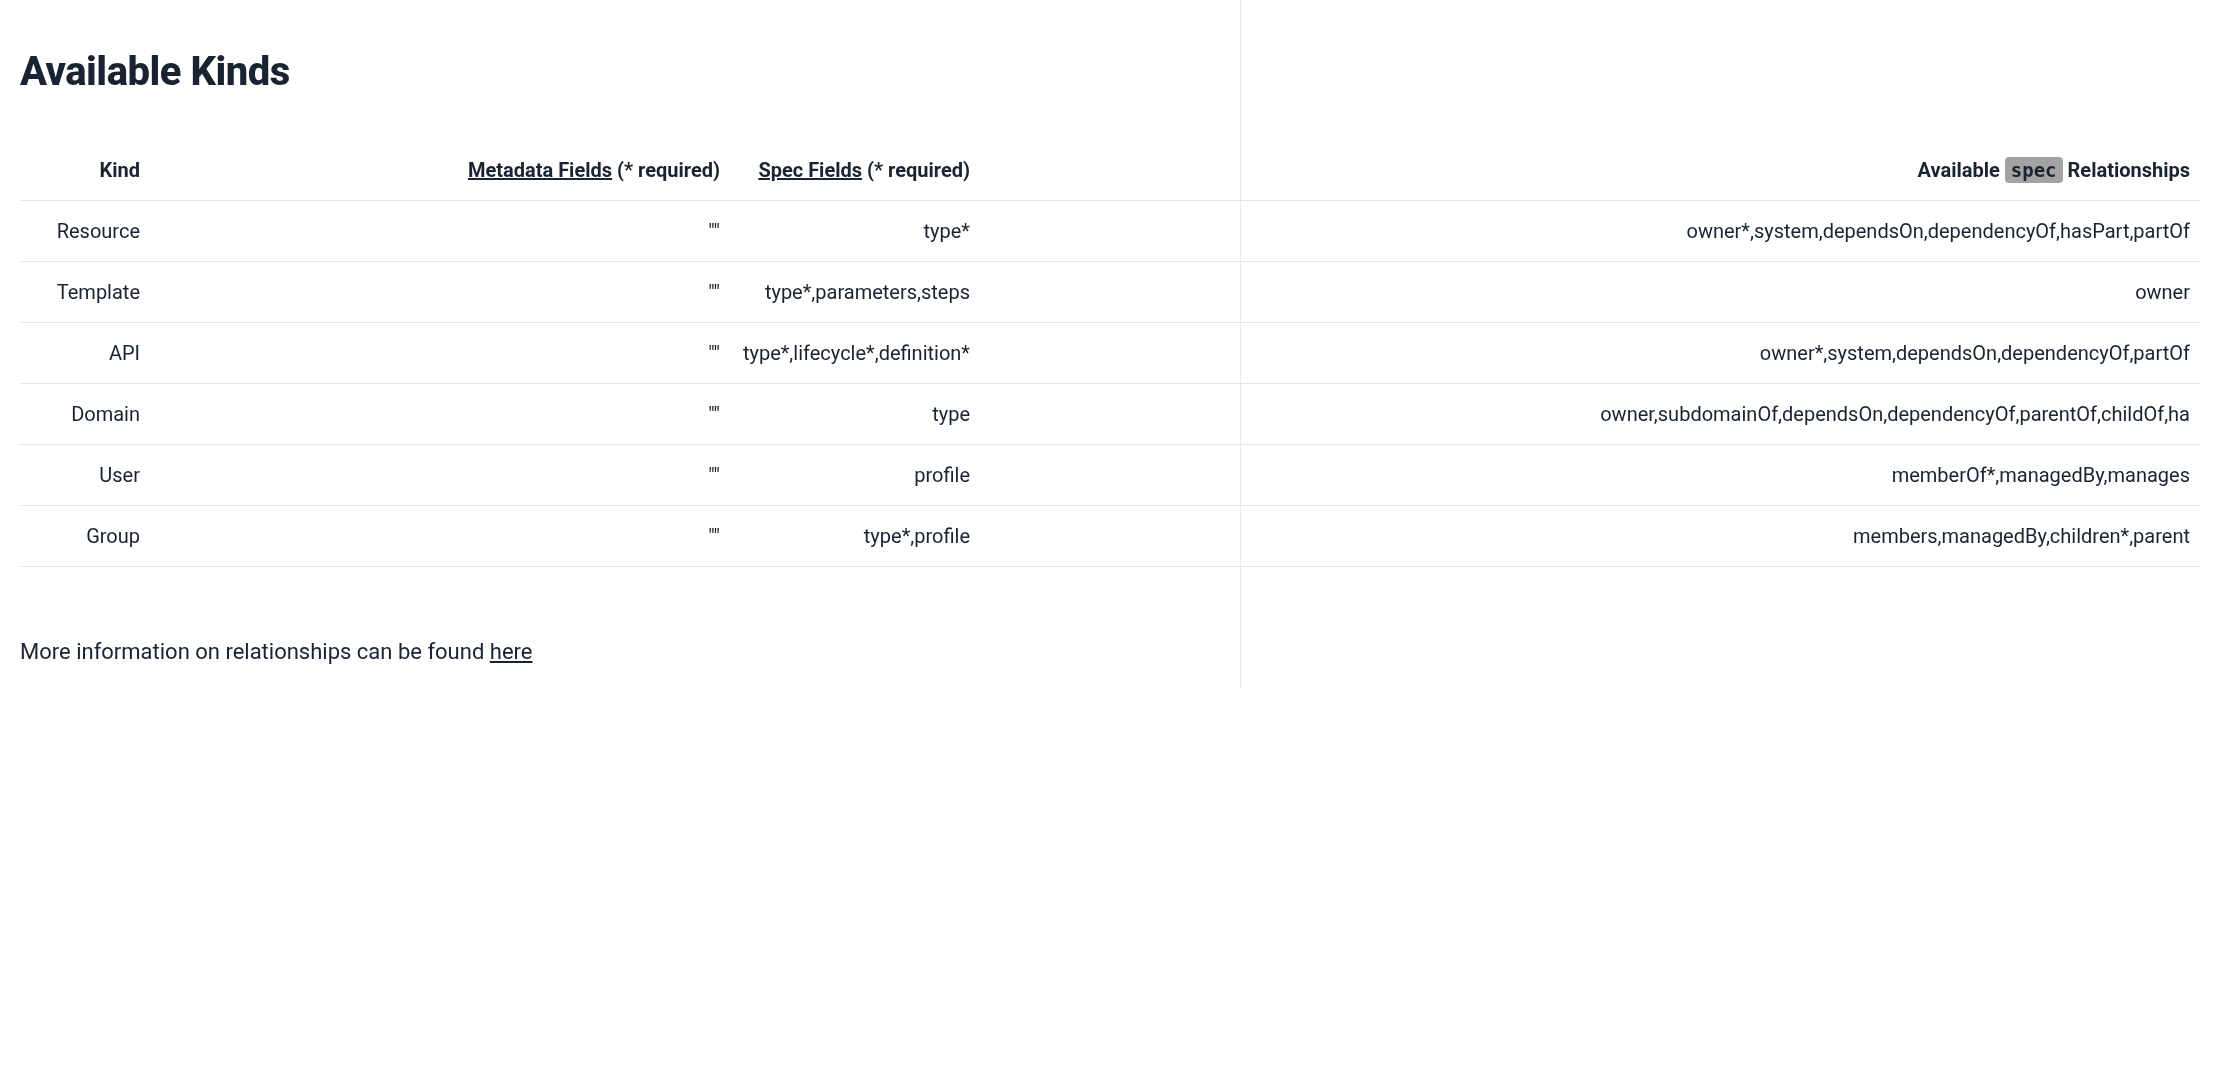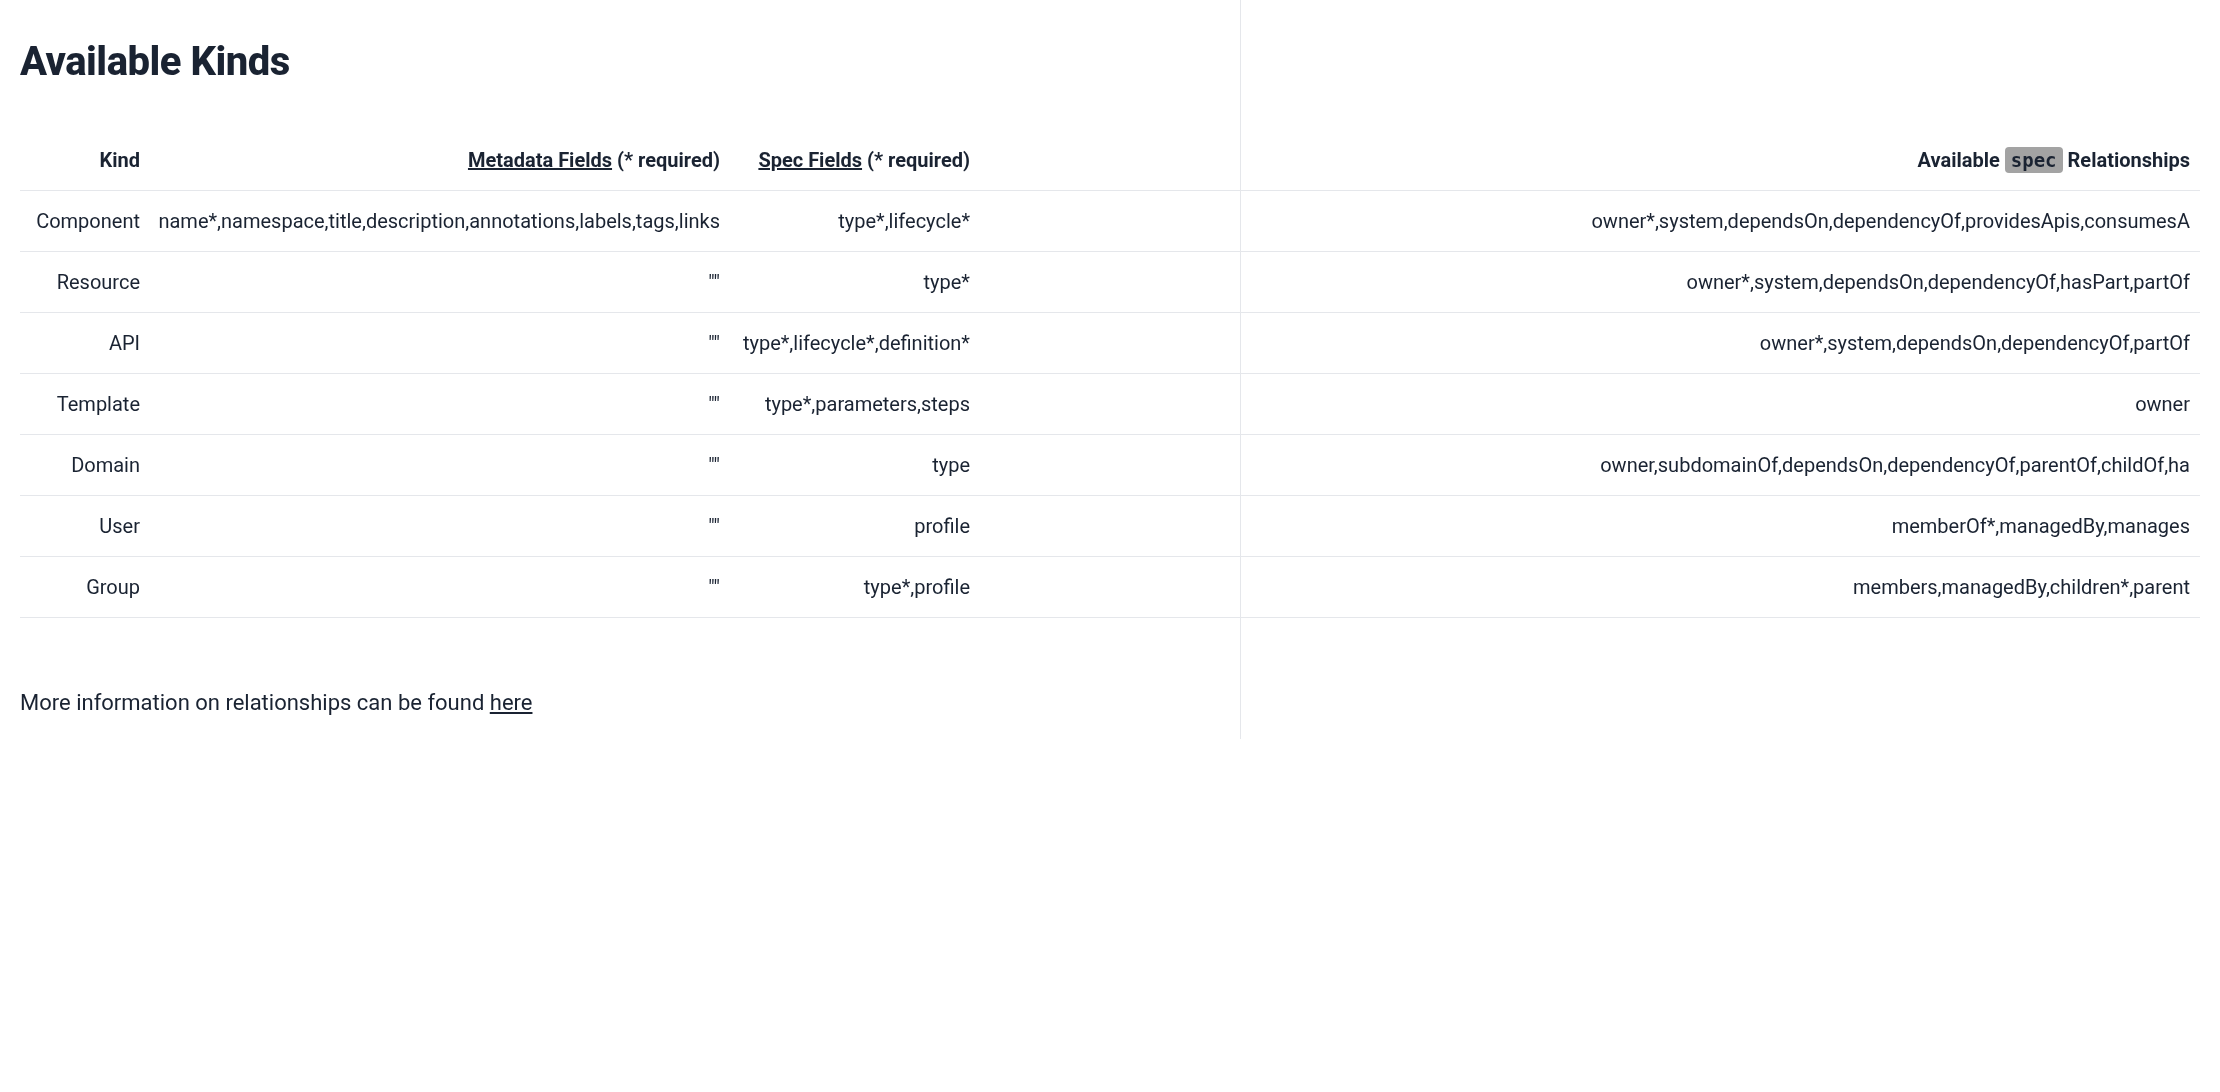--- a/index.html
+++ b/index.html
@@ -16,7 +16,7 @@
       font-size: 40px;
       font-weight: 800;
       color: #1a2332;
-      margin-top: 14px;
+      margin-top: 24px;
       margin-bottom: 40px;
       letter-spacing: -0.5px;
     }

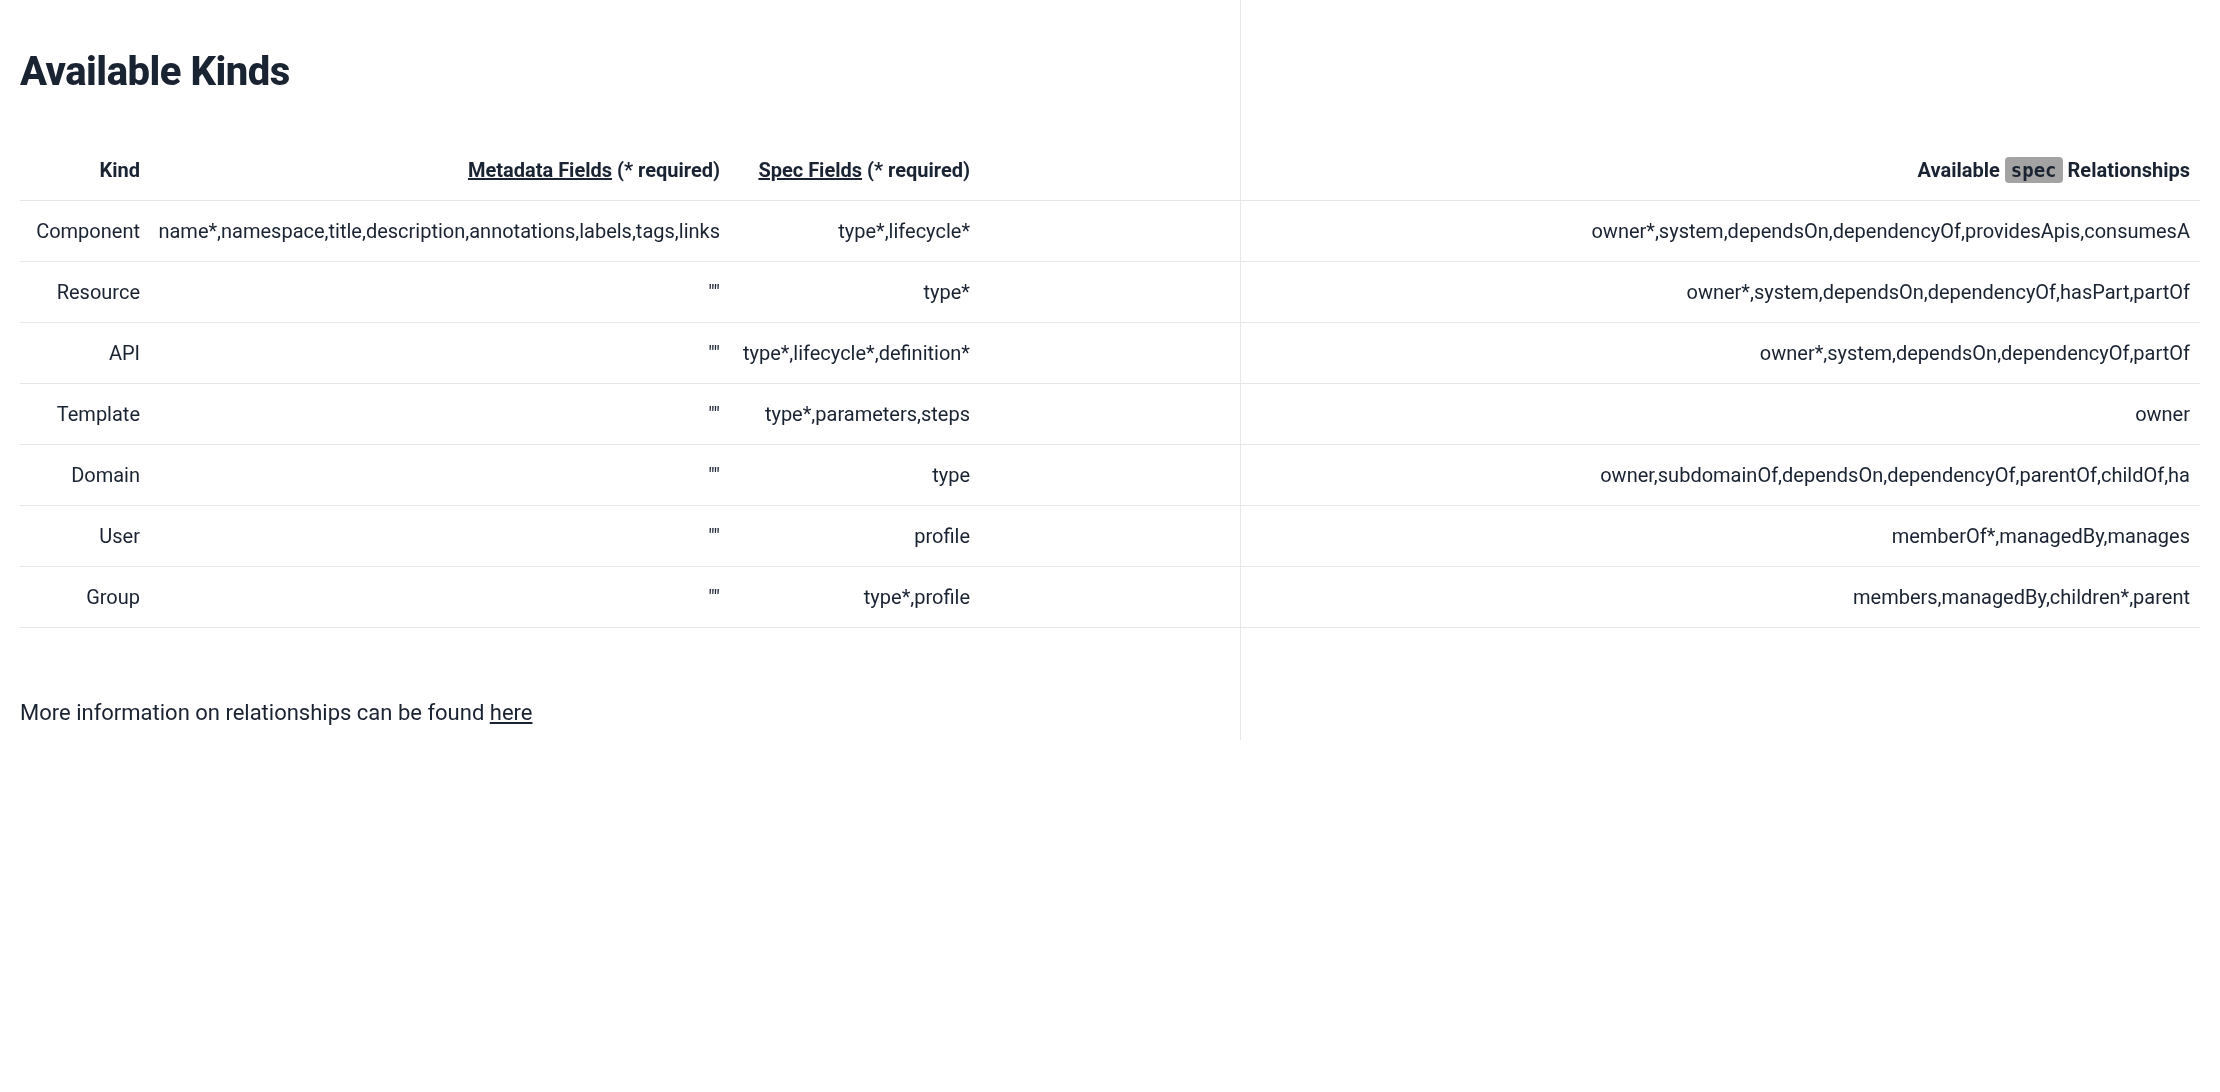--- a/index.html
+++ b/index.html
@@ -104,12 +104,6 @@
   </thead>
   <tbody id="kinds-tbody">
       <tr>
-        <td class="col-kind">Component</td>
-        <td class="col-meta">name*,namespace,title,description,annotations,labels,tags,links</td>
-        <td class="col-spec">type*,lifecycle*</td>
-        <td class="col-rel">owner*,system,dependsOn,dependencyOf,providesApis,consumesA</td>
-      </tr>
-      <tr>
         <td class="col-kind">Resource</td>
         <td class="col-meta">""</td>
         <td class="col-spec">type*</td>

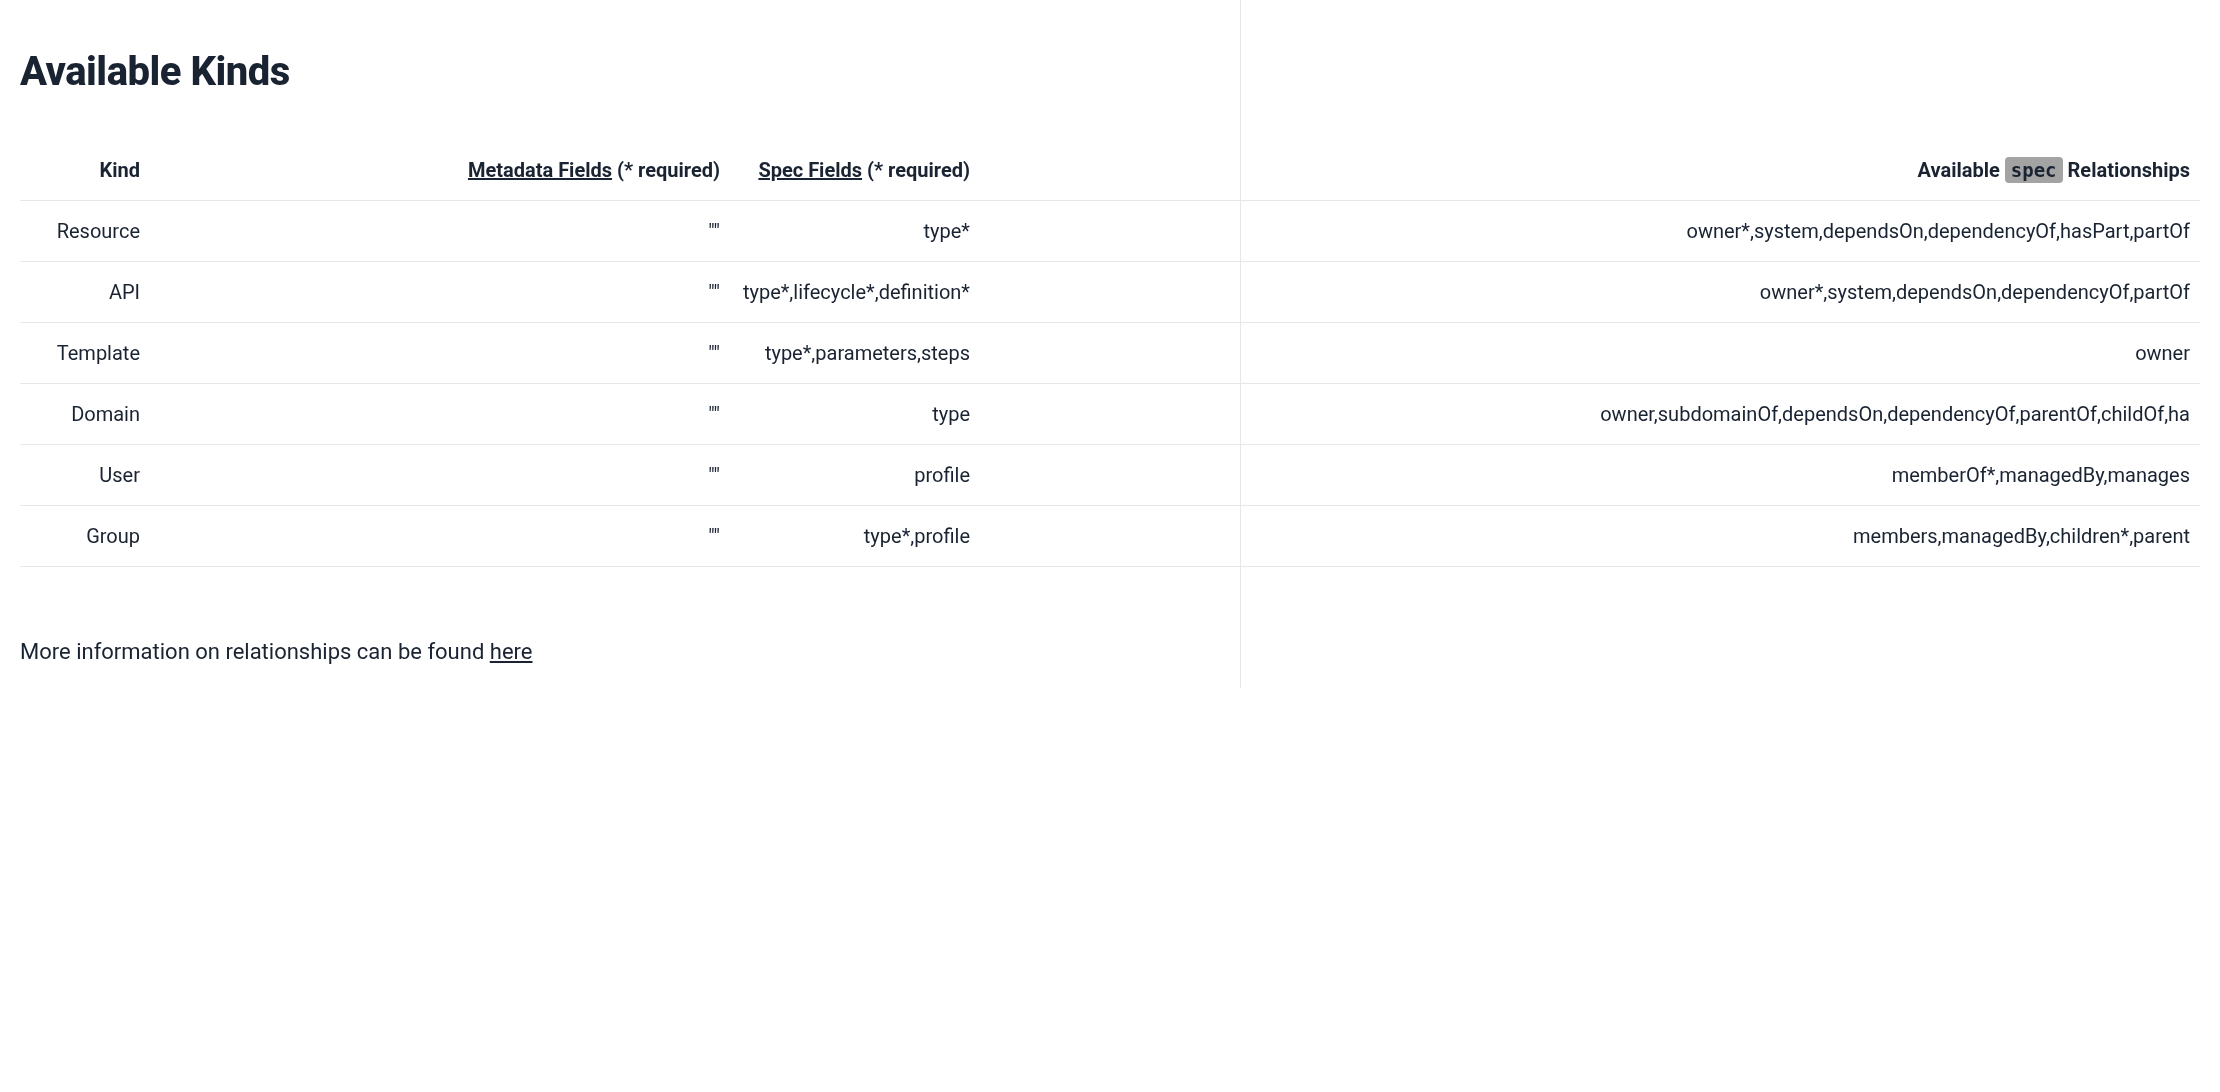--- a/index.html
+++ b/index.html
@@ -110,16 +110,16 @@
         <td class="col-rel">owner*,system,dependsOn,dependencyOf,hasPart,partOf</td>
       </tr>
       <tr>
+        <td class="col-kind">Template</td>
+        <td class="col-meta">""</td>
+        <td class="col-spec">type*,parameters,steps</td>
+        <td class="col-rel">owner</td>
+      </tr>
+      <tr>
         <td class="col-kind">API</td>
         <td class="col-meta">""</td>
         <td class="col-spec">type*,lifecycle*,definition*</td>
         <td class="col-rel">owner*,system,dependsOn,dependencyOf,partOf</td>
-      </tr>
-      <tr>
-        <td class="col-kind">Template</td>
-        <td class="col-meta">""</td>
-        <td class="col-spec">type*,parameters,steps</td>
-        <td class="col-rel">owner</td>
       </tr>
       <tr>
         <td class="col-kind">Domain</td>

